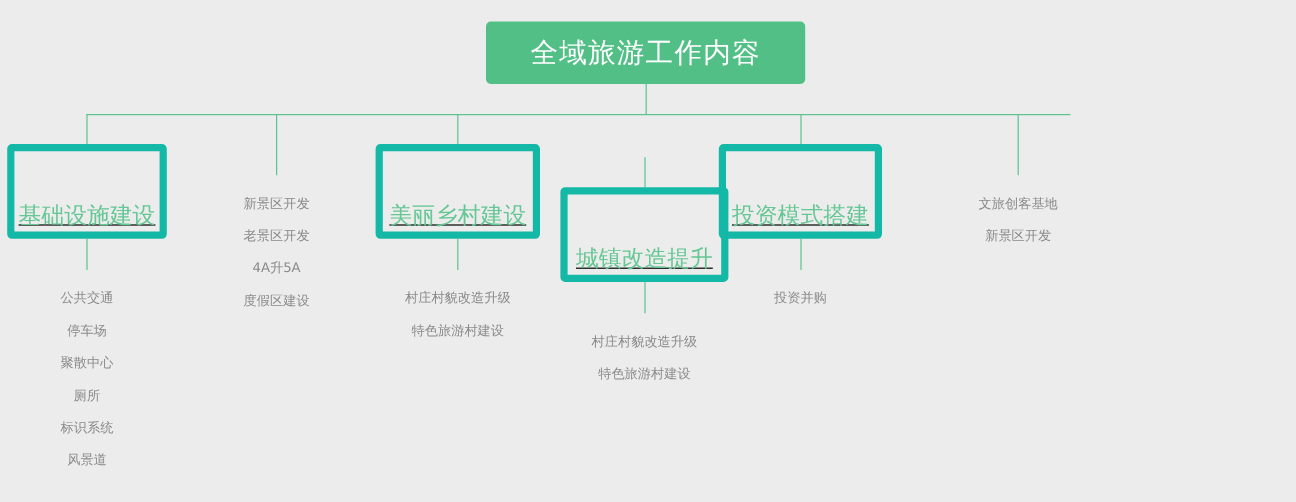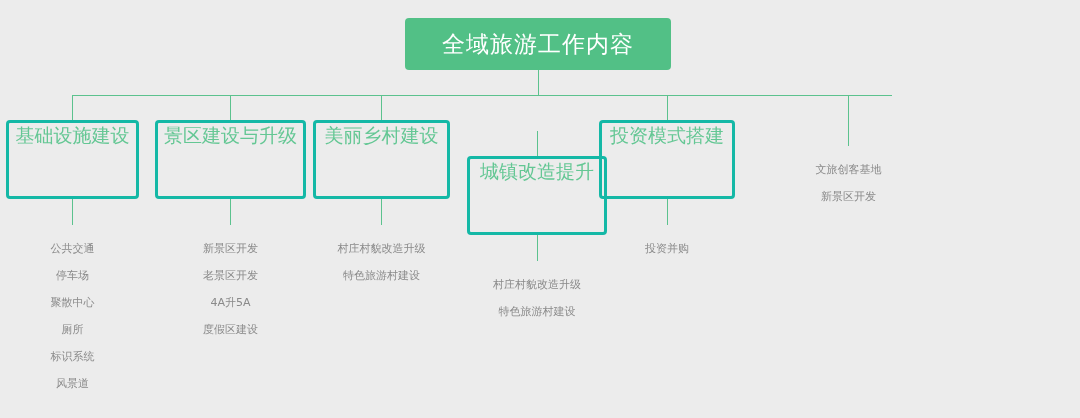--- a/index.html
+++ b/index.html
@@ -42,11 +42,12 @@
   .node {
     width: 100%;
     height: 79px;
-    border: 3px solid #14b8a6;
+    border: 6px solid #14b8a6;
     border-radius: 4px;
     background: transparent;
-    display: flex; align-items: flex-start; justify-content: center;
+    display: flex; align-items: flex-end; justify-content: center;
     box-sizing: border-box;
+    text-decoration: underline;
   }
   .node-label {
     color: #64c794;

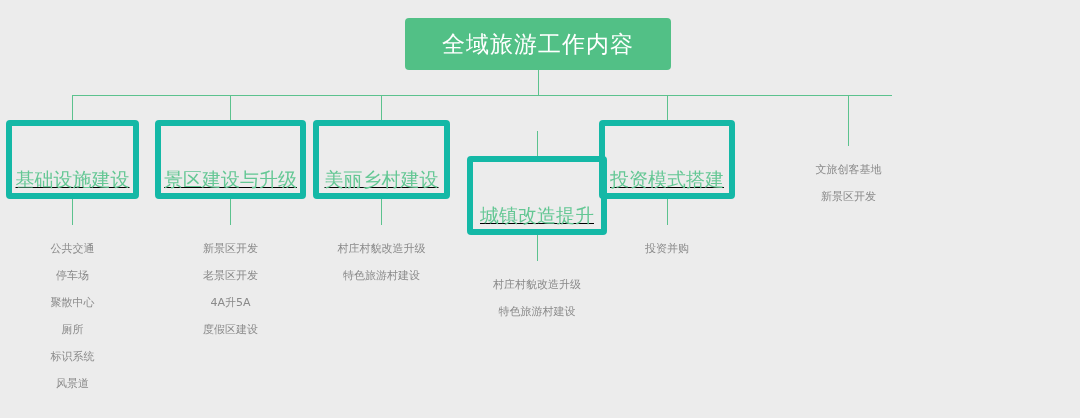--- a/index.html
+++ b/index.html
@@ -96,9 +96,6 @@
 
   <div class="col" style="left:155px; width:151px;">
     <div class="top-stub"></div>
-    <div class="node">
-      <span class="node-label">景区建设与升级</span>
-    </div>
     <div class="bottom-stub"></div>
     <div class="items">
       <div class="item">新景区开发</div>

